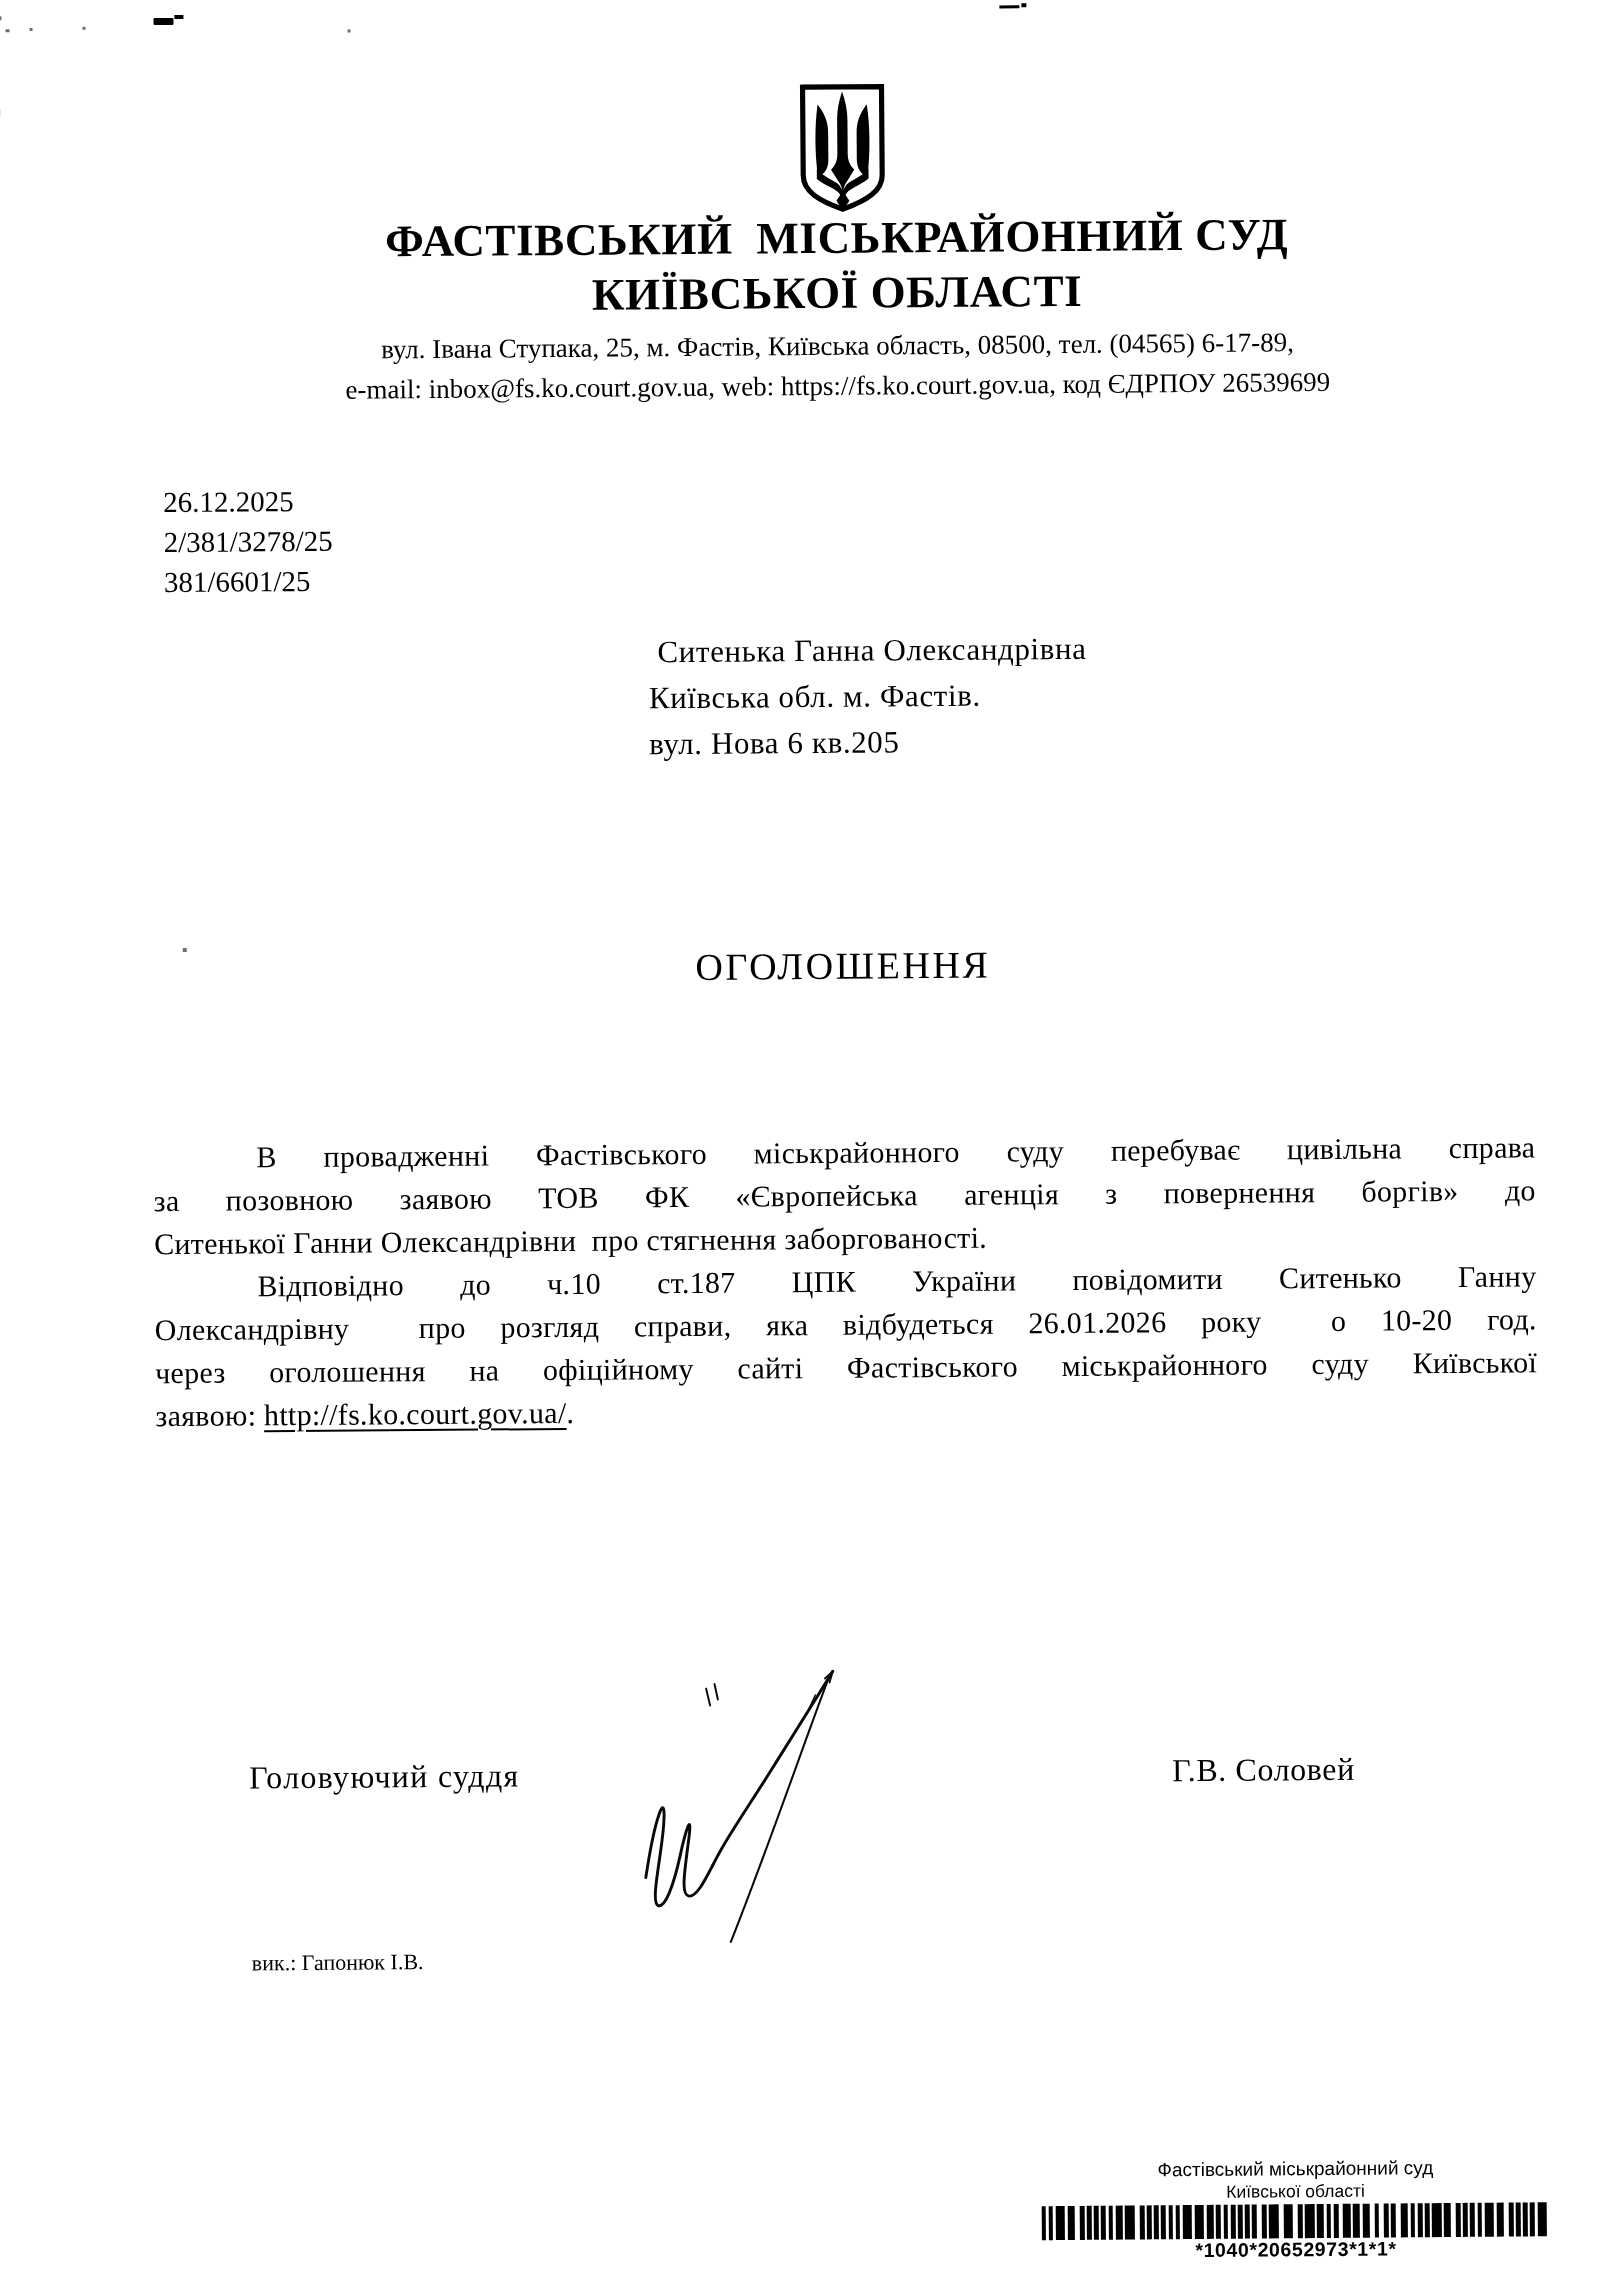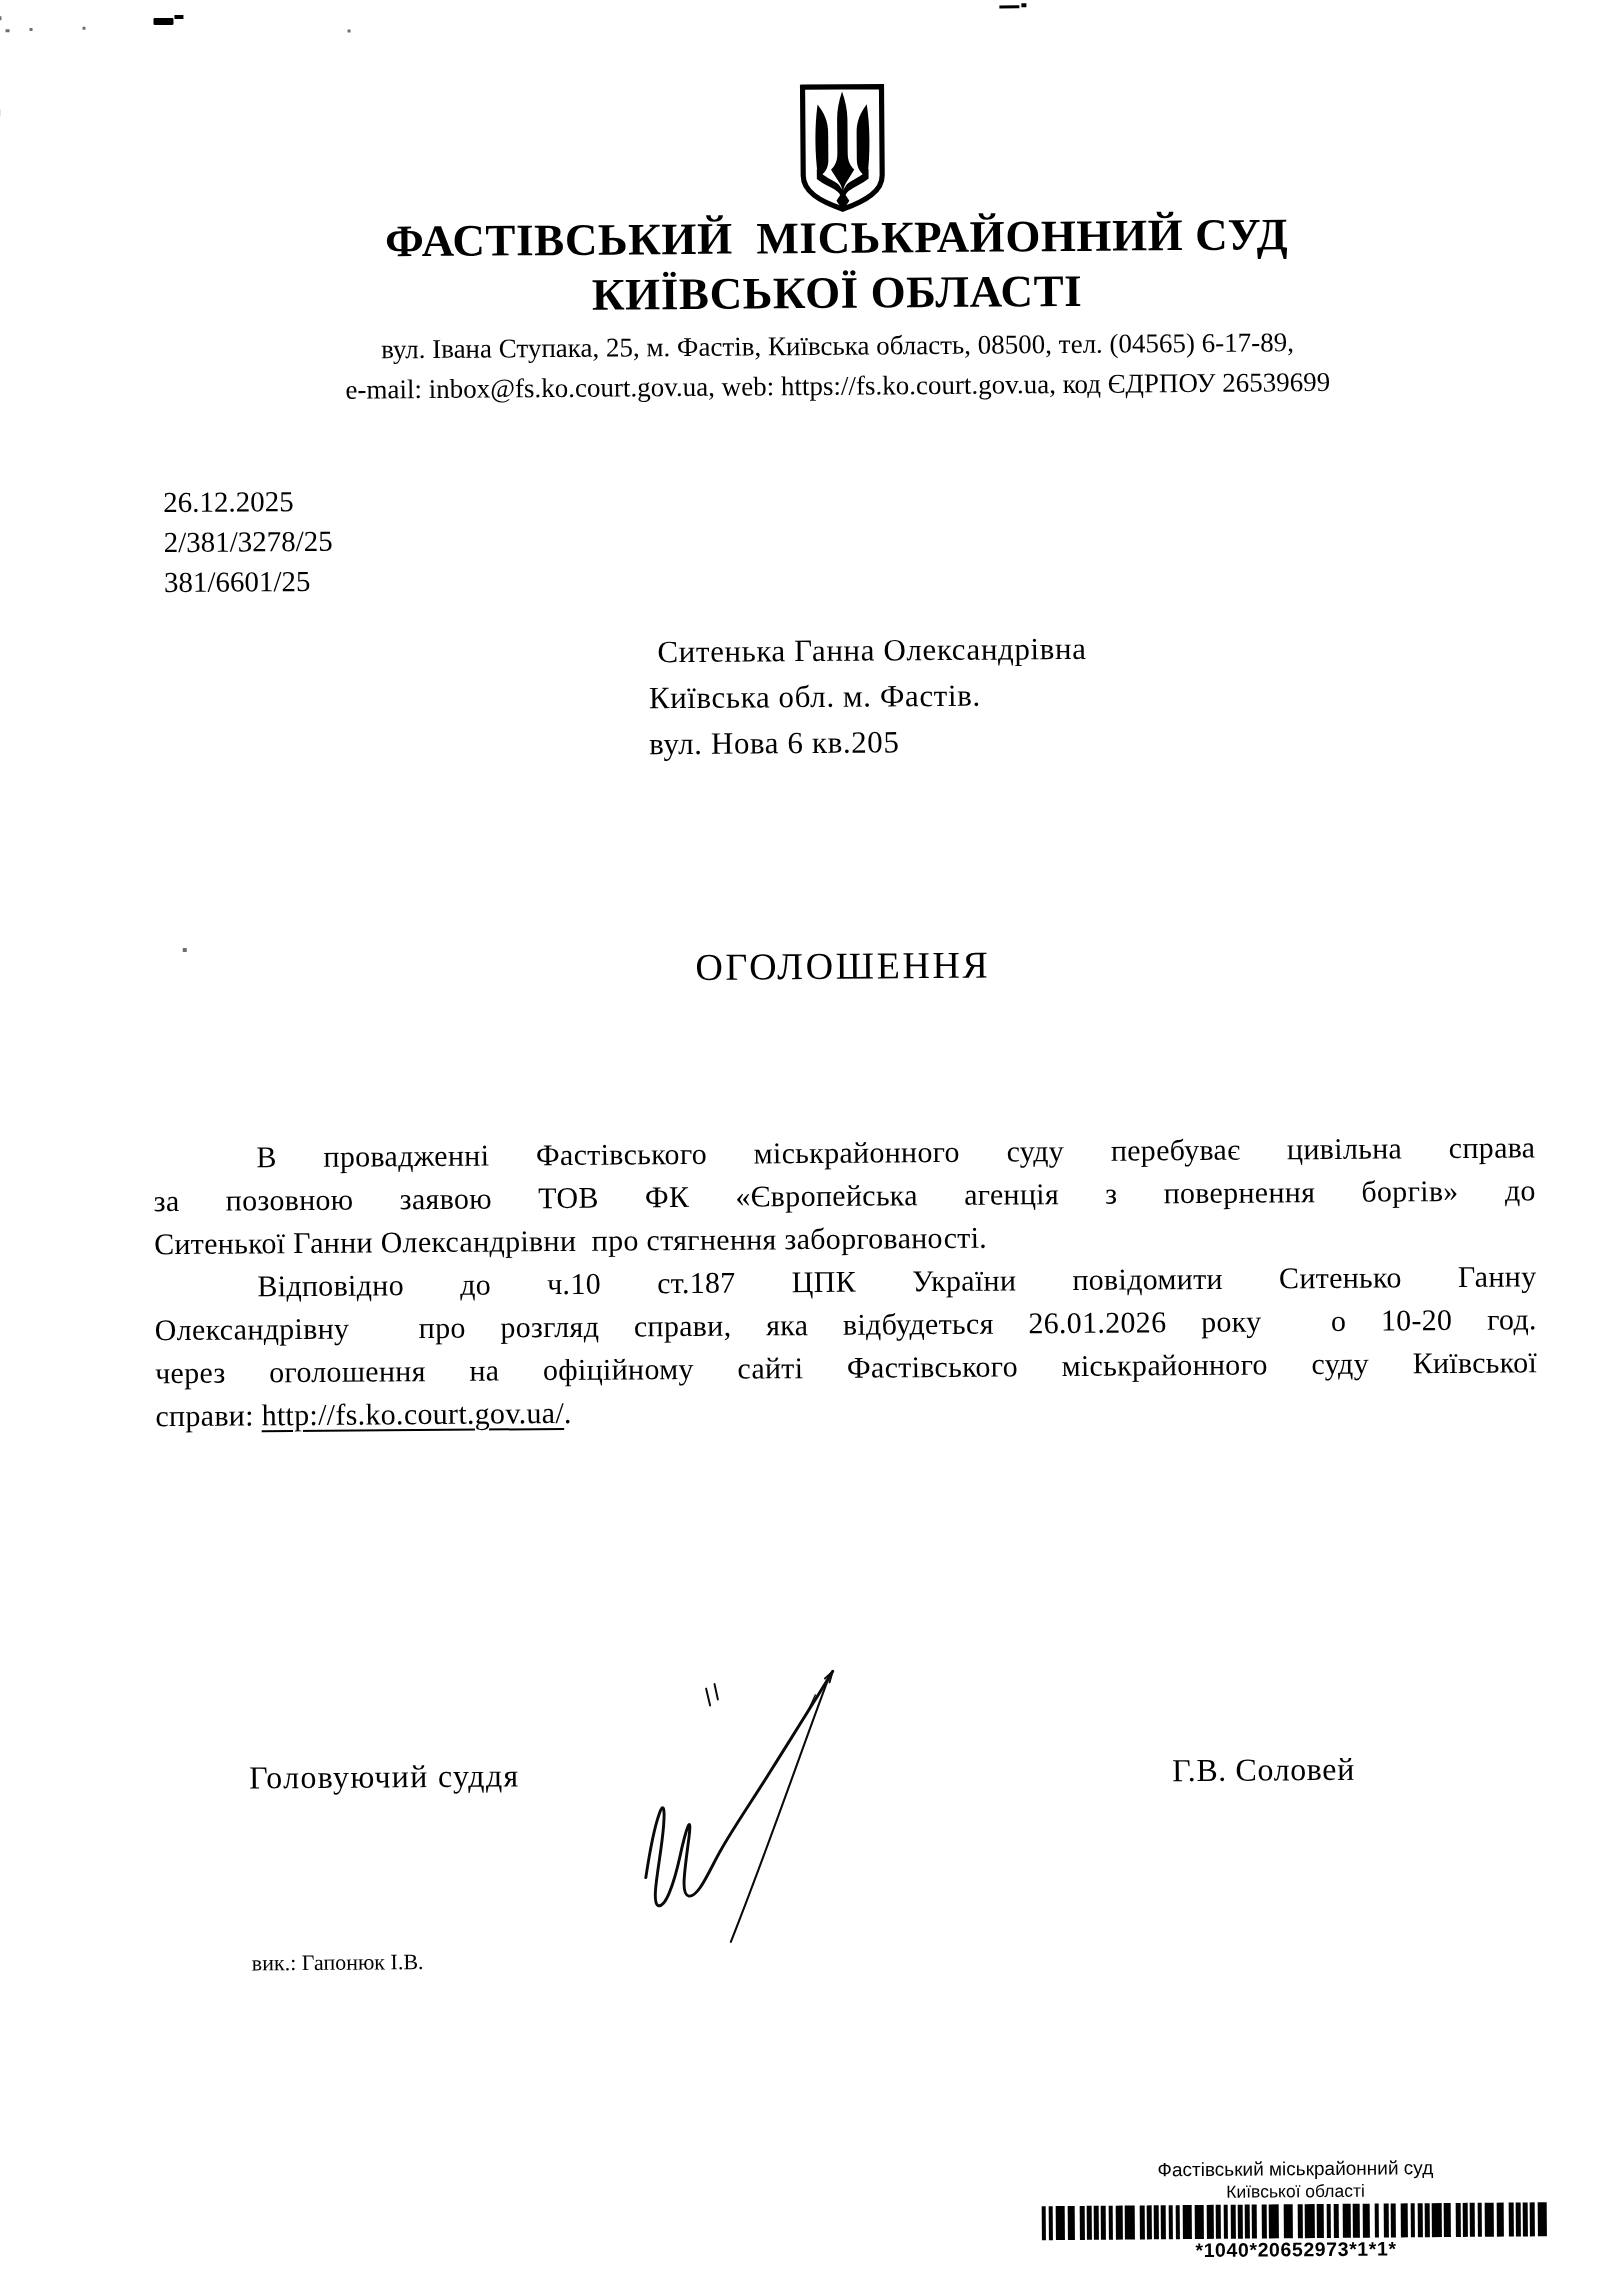--- a/index.html
+++ b/index.html
@@ -104,7 +104,7 @@
         <div class="body-line jst indent">Відповідно до ч.10 ст.187 ЦПК України повідомити Ситенько Ганну</div>
         <div class="body-line jst">Олександрівну&nbsp; про розгляд справи, яка відбудеться 26.01.2026 року&nbsp; о 10-20 год.</div>
         <div class="body-line jst">через оголошення на офіційному сайті Фастівського міськрайонного суду Київської</div>
-        <div class="body-line"><span>справи: </span><span class="url">http://fs.ko.court.gov.ua/</span><span>.</span></div>
+        <div class="body-line"><span>заявою: </span><span class="url">http://fs.ko.court.gov.ua/</span><span>.</span></div>
       </div>
 
     <div class="abs judge-role">Головуючий суддя</div>

